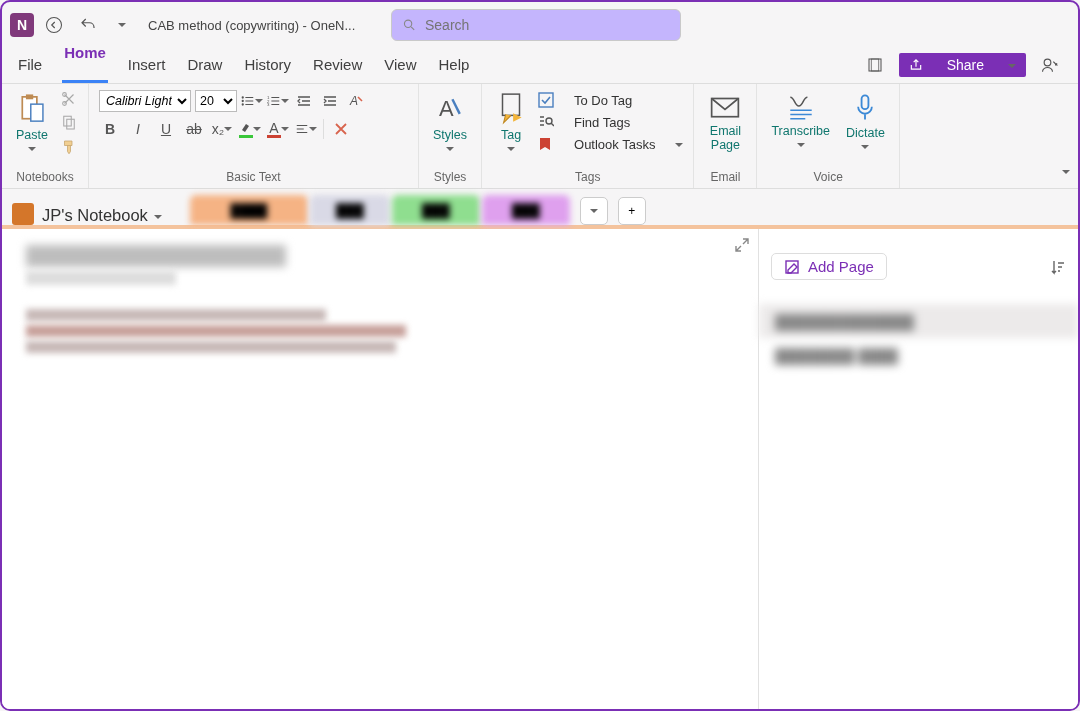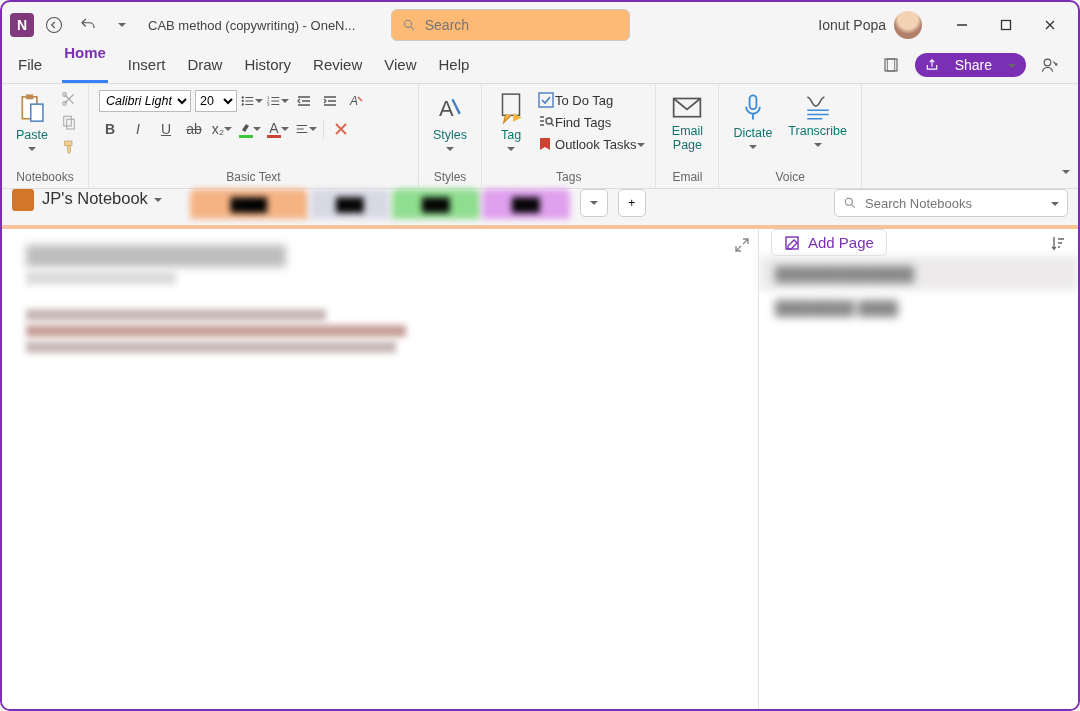--- a/index.html
+++ b/index.html
@@ -10,7 +10,7 @@
   .app-icon { width: 24px; height: 24px; background: #80397b; border-radius: 4px; color:#fff; font-size:14px; font-weight:700; display:flex; align-items:center; justify-content:center; }
   .tb-btn { width: 28px; height: 28px; display:flex; align-items:center; justify-content:center; border-radius:4px; cursor:pointer; color:#555; }
   .title-text { font-size: 13px; color:#444; margin-left:6px; white-space:nowrap; overflow:hidden; text-overflow:ellipsis; max-width: 240px; }
-  .searchbox { width: 239px; height: 32px; border:1px solid #c9c9c9; border-radius:6px; display:flex; align-items:center; gap:8px; padding:0 10px; margin-left:30px; background:#fdba74; }
+  .searchbox { width: 290px; height: 32px; border:1px solid #c9c9c9; border-radius:6px; display:flex; align-items:center; gap:8px; padding:0 10px; margin-left:30px; background:#c4b5fd; }
   .searchbox input { border:none; outline:none; background:transparent; font-size:14px; width:100%; }
   .tb-right { margin-left:auto; display:flex; align-items:center; gap:8px; }
   .username { font-size:14px; color:#444; }

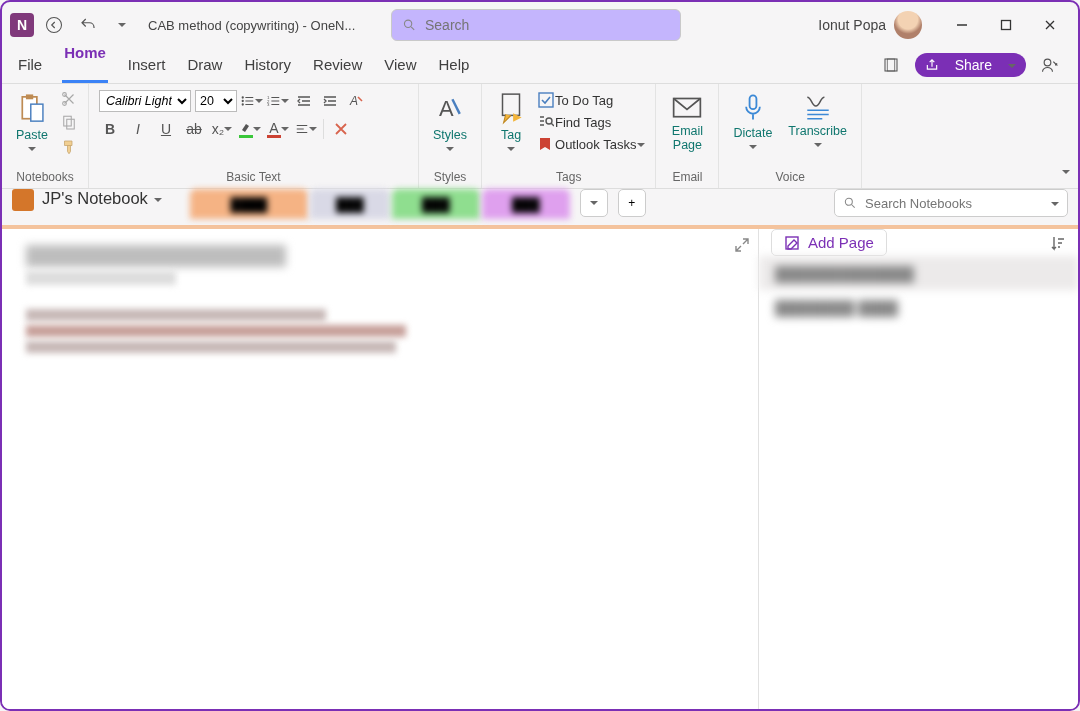--- a/index.html
+++ b/index.html
@@ -107,27 +107,6 @@
       </svg>
     <input type="text" placeholder="Search" style="">
   </div>
-  <div class="tb-right">
-    <div class="username">Ionut Popa</div>
-    <div class="avatar"></div>
-    <div class="win-ctrl">
-      <div class="win-btn">
-          <svg width="12" height="12">
-            <path d="M1 6h10" stroke="#333" stroke-width="1.3"></path>
-          </svg>
-        </div>
-      <div class="win-btn">
-          <svg width="12" height="12">
-            <rect x="1.5" y="1.5" width="9" height="9" fill="none" stroke="#333" stroke-width="1.3"></rect>
-          </svg>
-        </div>
-      <div class="win-btn">
-          <svg width="12" height="12">
-            <path d="M2 2l8 8M10 2l-8 8" stroke="#333" stroke-width="1.3"></path>
-          </svg>
-        </div>
-    </div>
-  </div>
 </div>
 
 <div class="menubar">

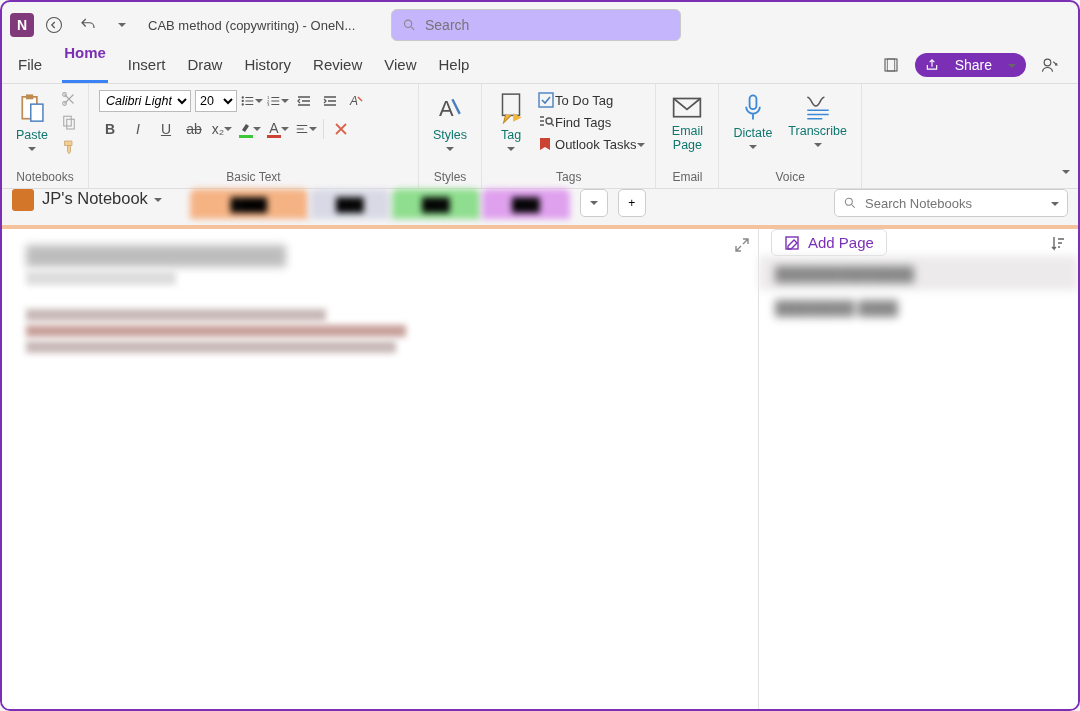--- a/index.html
+++ b/index.html
@@ -23,7 +23,7 @@
   .menu-item { font-size:15px; color:#404040; padding:6px 2px 10px 2px; cursor:pointer; }
   .menu-item.active { color:#7b2fb5; border-bottom:3px solid #3b82f6; font-weight:600; padding-bottom:19px; }
   .menubar-right { margin-left:auto; display:flex; align-items:center; gap:10px; padding-bottom:4px;}
-  .share-btn { background:#7b2fb5; color:#fff; padding:4px 10px; border-radius:12px; font-size:14px; display:flex; align-items:center; gap:16px; cursor:pointer; }
+  .share-btn { background:#7b2fb5; color:#fff; padding:4px 10px; border-radius:2px; font-size:14px; display:flex; align-items:center; gap:24px; cursor:pointer; }
 
   
   .ribbon { display:flex; border-bottom:1px solid #ddd; background:#f6f5f6; position:relative; }

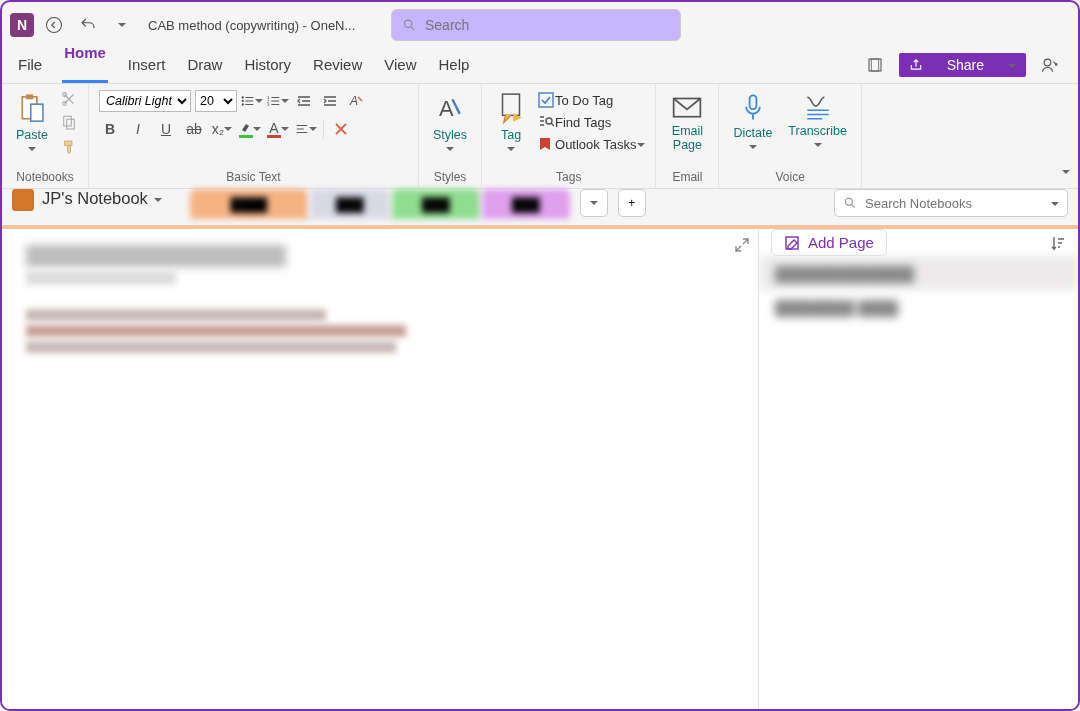--- a/index.html
+++ b/index.html
@@ -42,7 +42,7 @@
   .ir { width:22px; height:22px; display:flex; align-items:center; justify-content:center; font-size:14px; cursor:pointer; color:#555; }
   .swatch-u { border-bottom:3px solid #3ac73a; width:20px; height:18px; display:flex; align-items:flex-start; justify-content:center; }
   .swatch-r { border-bottom:3px solid #cc4233; width:20px; height:18px; display:flex; align-items:flex-start; justify-content:center; }
-  .tagrow { display:flex; align-items:center; gap:1px; font-size:13px; color:#333; cursor:pointer; padding:2px 0;}
+  .tagrow { display:flex; align-items:center; gap:20px; font-size:13px; color:#333; cursor:pointer; padding:2px 0;}
   
   .ribbon-collapse { position:absolute; right:8px; bottom:8px; cursor:pointer; }
 

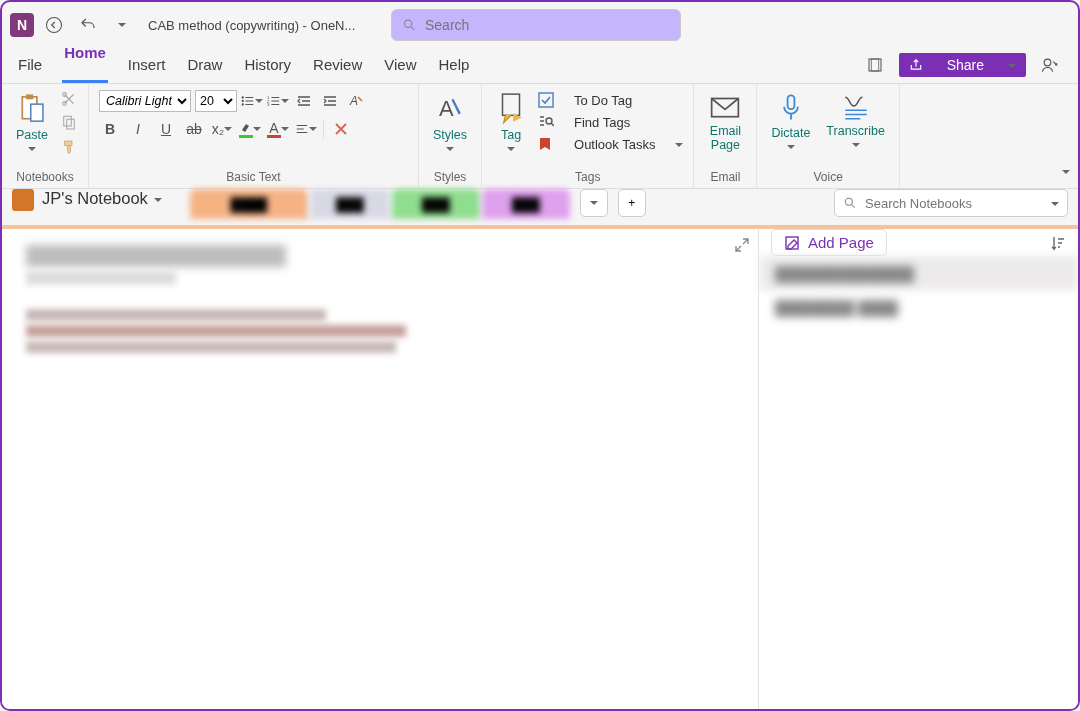--- a/index.html
+++ b/index.html
@@ -304,18 +304,18 @@
   <div class="ribbon-group" style="border-right:1px solid #e3e3e3">
     <div class="rg-body">
       <div class="rbtn-lg">
+        <svg width="30" height="30" viewBox="0 0 28 26">
+            <path d="M4 4c4 0 4 8 8 8s4-8 8-8" fill="none" stroke="#555" stroke-width="1.4"></path>
+            <path d="M4 16h20M4 20h20M4 24h14" stroke="#3c89d6" stroke-width="1.4"></path>
+          </svg>
+        <div class="lbl"><span>Transcribe</span><br><span class="chev"></span></div>
+      </div>
+      <div class="rbtn-lg">
         <svg width="28" height="32" viewBox="0 0 24 28">
             <rect x="9" y="3" width="6" height="12" rx="3" fill="none" stroke="#3c89d6" stroke-width="1.6"></rect>
             <path d="M6 13a6 6 0 0012 0M12 19v5" stroke="#3c89d6" stroke-width="1.6" fill="none"></path>
           </svg>
         <div class="lbl"><span>Dictate</span><br><span class="chev"></span></div>
-      </div>
-      <div class="rbtn-lg">
-        <svg width="30" height="30" viewBox="0 0 28 26">
-            <path d="M4 4c4 0 4 8 8 8s4-8 8-8" fill="none" stroke="#555" stroke-width="1.4"></path>
-            <path d="M4 16h20M4 20h20M4 24h14" stroke="#3c89d6" stroke-width="1.4"></path>
-          </svg>
-        <div class="lbl"><span>Transcribe</span><br><span class="chev"></span></div>
       </div>
     </div>
     <div class="ribbon-group-label">Voice</div>

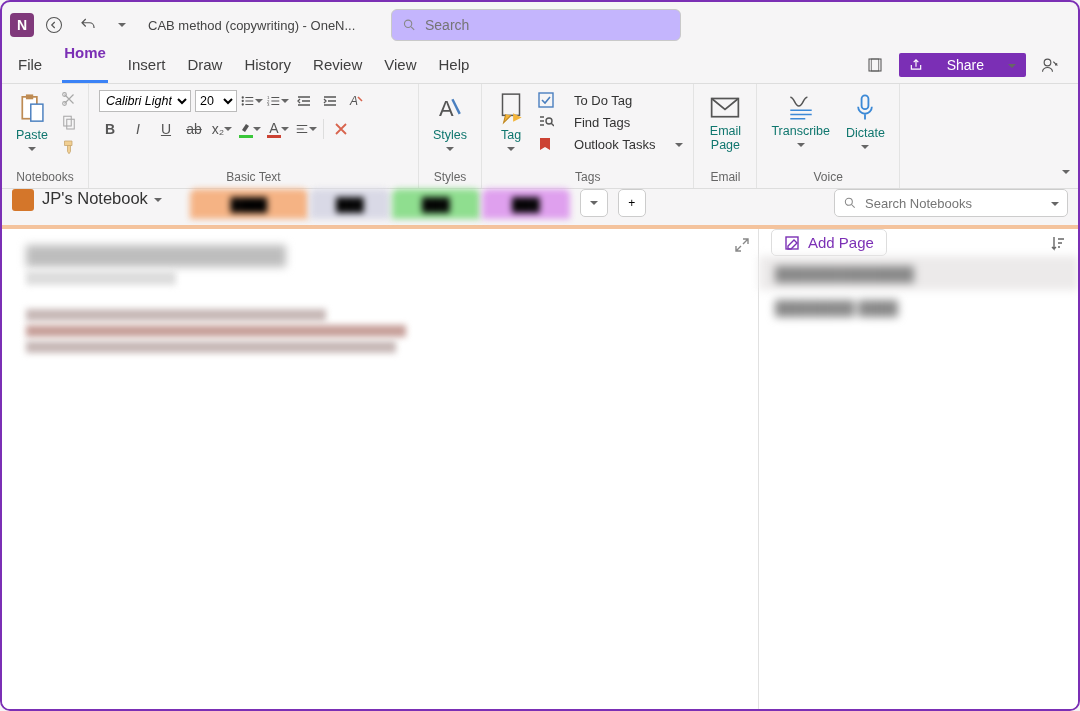--- a/index.html
+++ b/index.html
@@ -47,7 +47,7 @@
   .ribbon-collapse { position:absolute; right:8px; bottom:8px; cursor:pointer; }
 
   
-  .notebook-bar { height: 36px; display:flex; align-items:flex-start; padding: 0 10px; gap:8px; background:#f6f5f6; }
+  .notebook-bar { height: 36px; display:flex; align-items:flex-end; padding: 0 10px; gap:8px; background:#f6f5f6; }
   .nb-icon { width:22px; height:22px; background:#d4762a; border-radius:3px; }
   .nb-name { font-size:16.5px; color:#333; font-weight:500; display:flex; align-items:center; gap:6px; cursor:pointer; }
   .section-tabs { display:flex; margin-left:20px; gap:2px; }

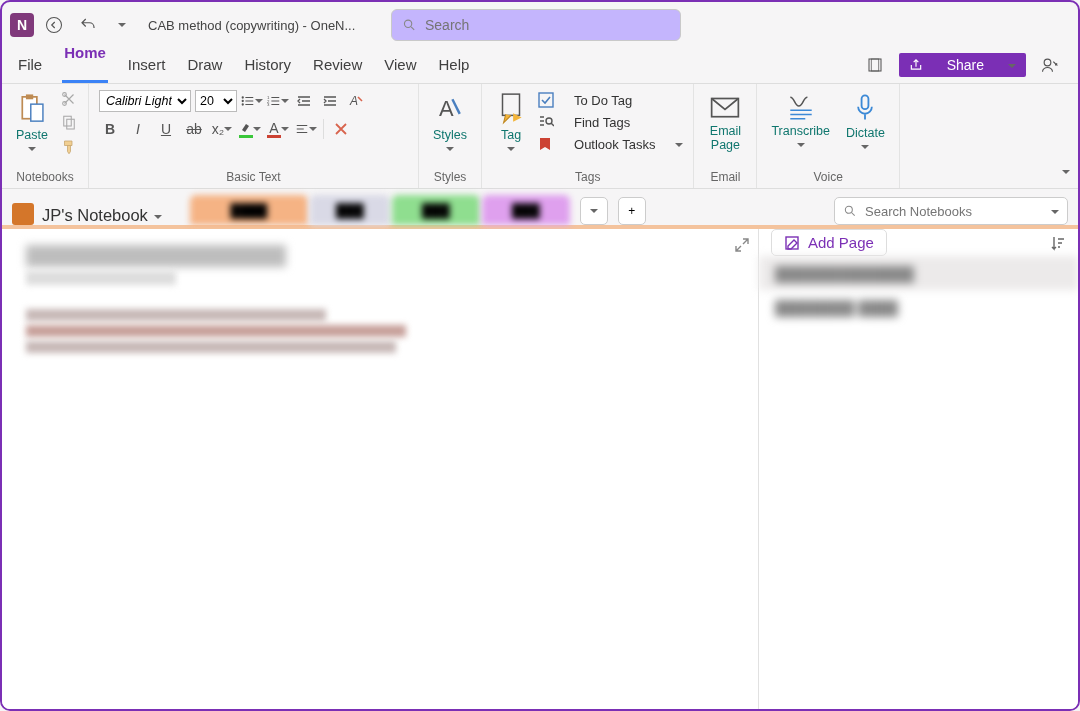--- a/index.html
+++ b/index.html
@@ -338,14 +338,6 @@
   </div>
   <div class="tab-chev chev"></div>
   <div class="tab-chev">+</div>
-  <div class="nb-search">
-    <svg width="14" height="14" viewBox="0 0 24 24">
-        <circle cx="10" cy="10" r="6" fill="none" stroke="#888" stroke-width="1.8"></circle>
-        <path d="M15 15l5 5" stroke="#888" stroke-width="1.8"></path>
-      </svg>
-    <input type="text" placeholder="Search Notebooks" style="">
-    <span class="chev"></span>
-  </div>
 </div>
 
 <div class="divider"></div>

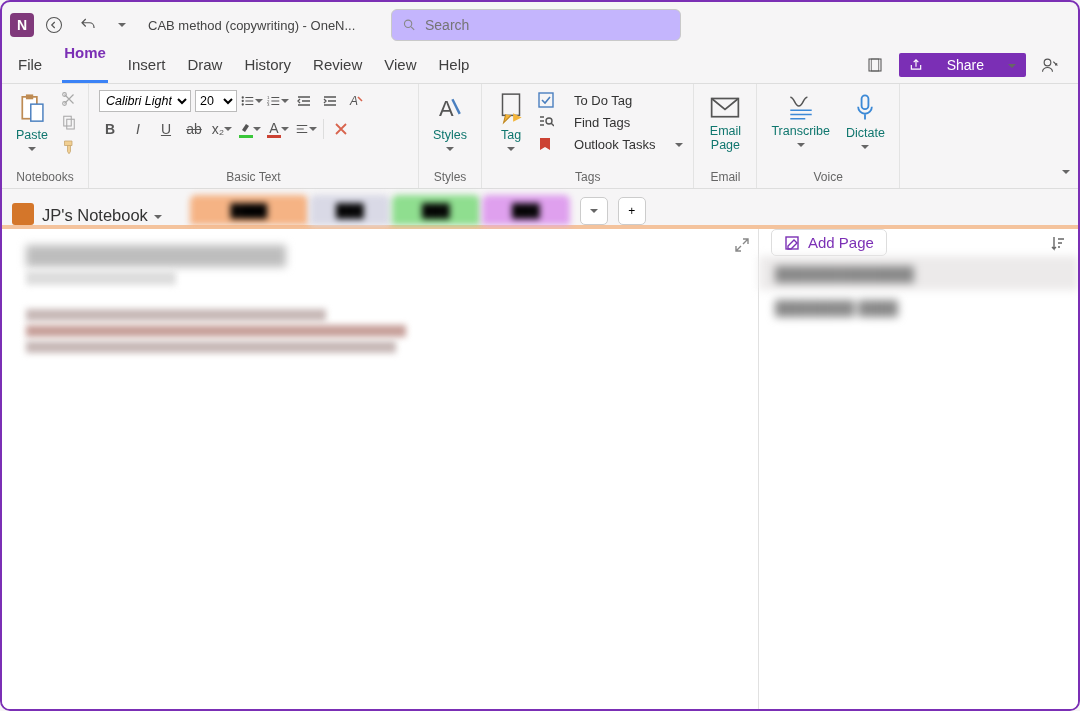--- a/index.html
+++ b/index.html
@@ -73,7 +73,7 @@
   .blur-para3 { width:370px; height:12px; background:#c7b8b6; filter:blur(3px);}
 
   .sidepanel { width:320px; border-left:1px solid #e1e1e1; background:#fff; display:flex; flex-direction:column; }
-  .sp-header { display:flex; align-items:center; justify-content:space-between; padding:0 12px; }
+  .sp-header { display:flex; align-items:center; justify-content:space-between; padding:24px 12px; }
   .add-page { display:flex; align-items:center; gap:8px; color:#7b2fb5; font-size:15px; border:1px solid #ddd; padding:4px 12px; border-radius:5px; cursor:pointer; }
   .sort-btn { cursor:pointer; color:#666; }
   .page-item { padding:10px 16px; font-size:14px; cursor:pointer; filter:blur(4px); color:#888; height:34px; }

